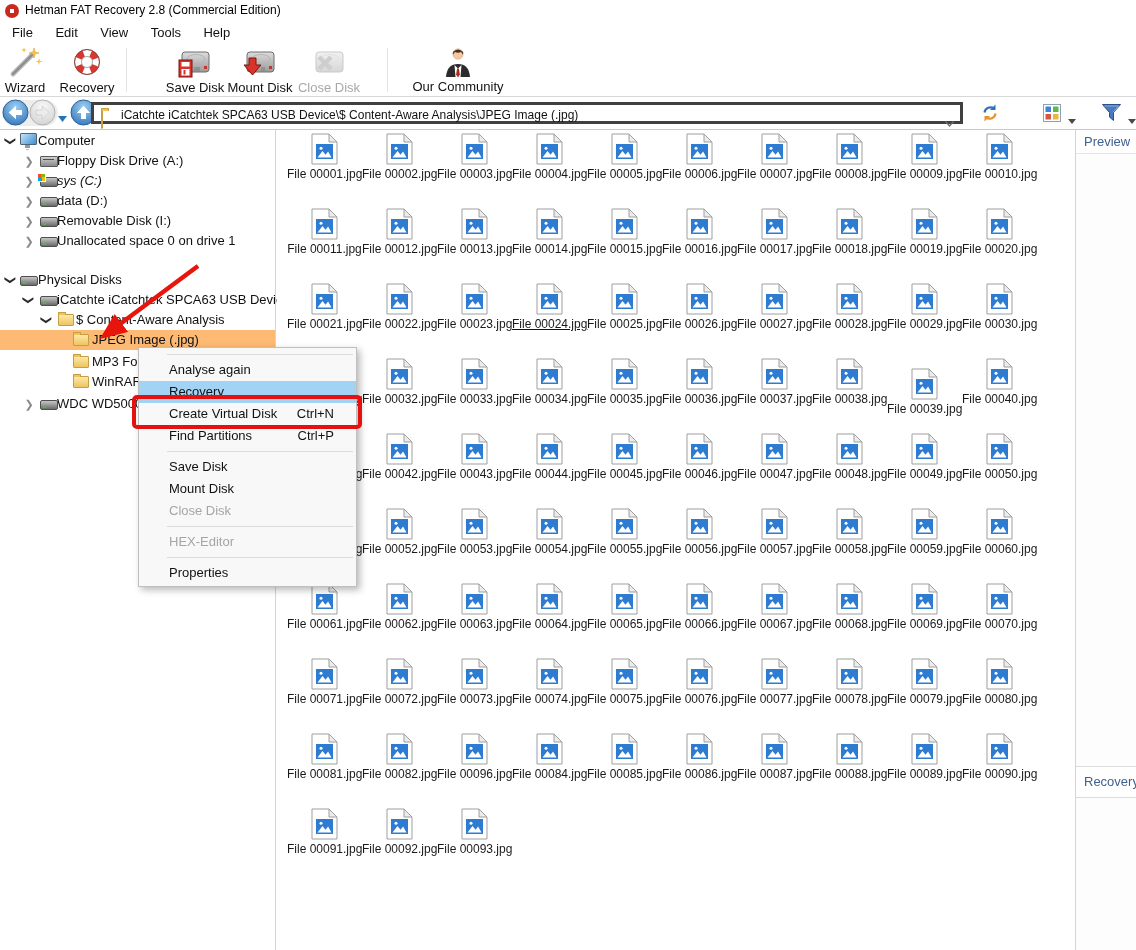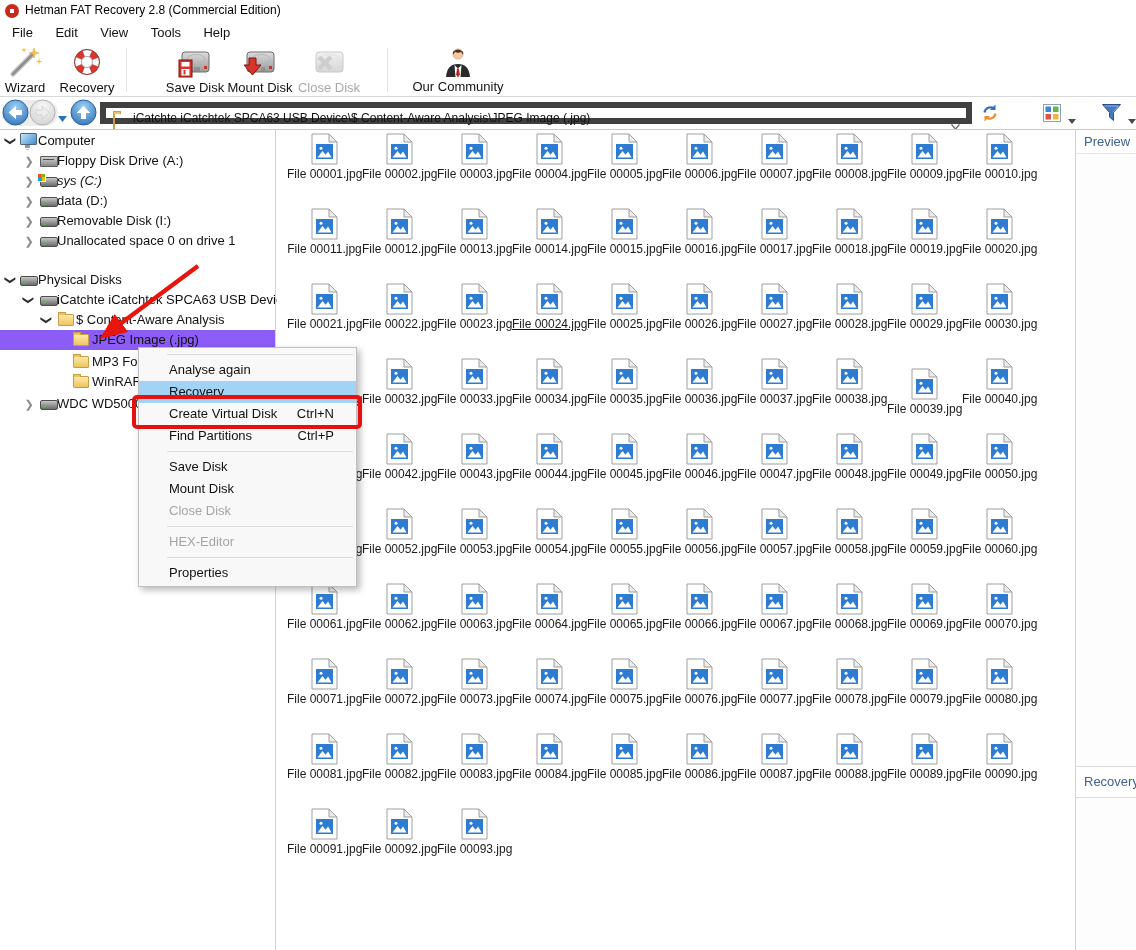--- a/index.html
+++ b/index.html
@@ -25,7 +25,7 @@
   .navrow{position:absolute;left:0;top:97px;right:0;height:32px;background:#fff;}
   .navpill{position:absolute;left:2px;top:3px;width:56px;height:26px;border-radius:13px;background:#ededed;}
   .navbtn{position:absolute;top:2px;width:27px;height:27px;}
-  .addrbox{position:absolute;left:100px;top:5px;width:872px;height:22px;border:6px solid #404040;background:#fff;box-sizing:border-box;}
+  .addrbox{position:absolute;left:91px;top:5px;width:872px;height:22px;border:3px solid #404040;background:#fff;box-sizing:border-box;}
   .addrtext{position:absolute;left:27px;top:3px;font-size:12px;white-space:nowrap;}
   .addr-folder{position:absolute;left:7px;top:6px;}
   .addr-chev{position:absolute;right:6px;top:8px;}

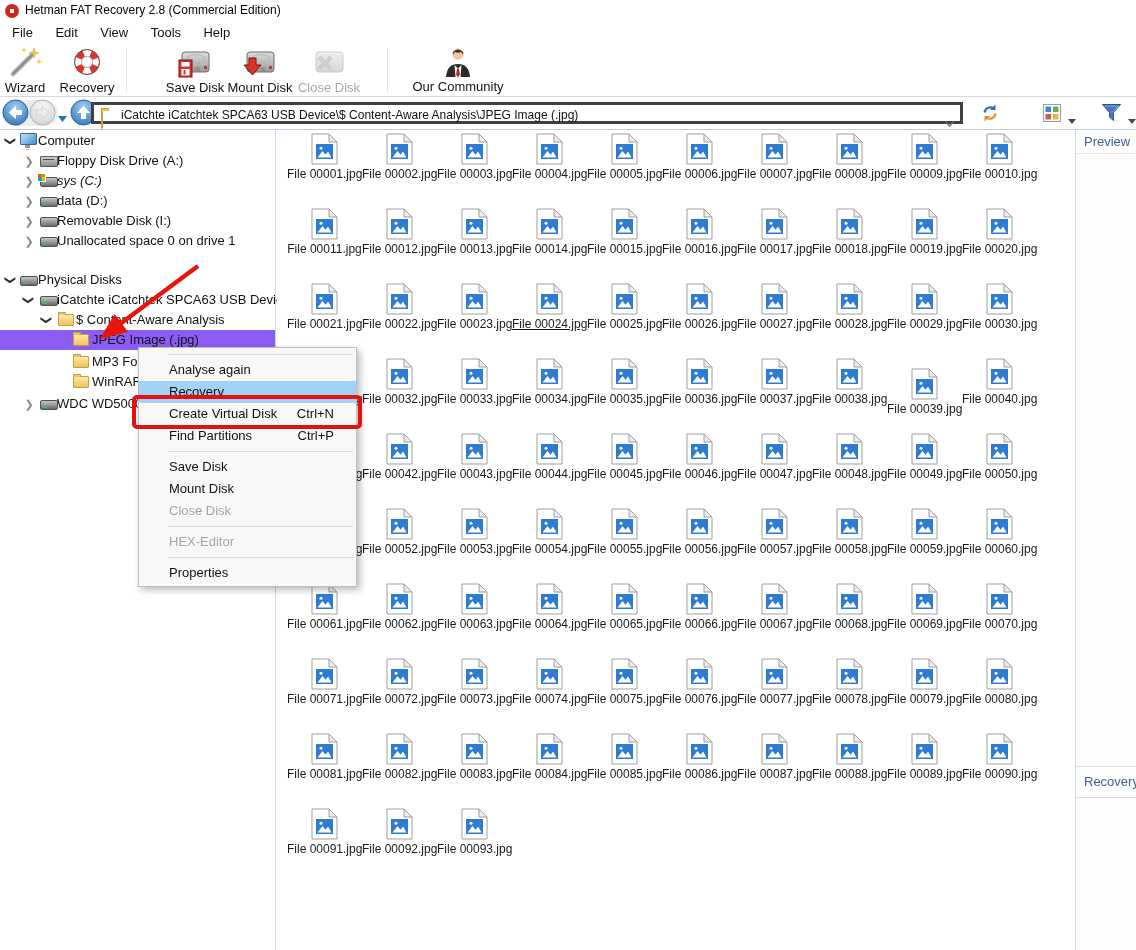--- a/index.html
+++ b/index.html
@@ -34,7 +34,7 @@
   #content{position:absolute;left:0;top:129px;right:0;bottom:0;border-top:1px solid #bdcbde;background:#fff;}
   .tree{position:absolute;left:0;top:0;width:276px;bottom:0;border-right:1px solid #ccd7e5;background:#fff;box-sizing:border-box;}
   .trow{position:absolute;left:0;width:100%;height:20px;line-height:20px;font-size:13px;}
-  .trow.sel{background:#8b5cf6;}
+  .trow.sel{background:#fdba74;}
   .trow span{position:absolute;}
   .exp{top:0;color:#8a8a8a;font-size:11px;width:10px;text-align:center;}
   .exp.open{transform:rotate(90deg);color:#2b2b2b;}

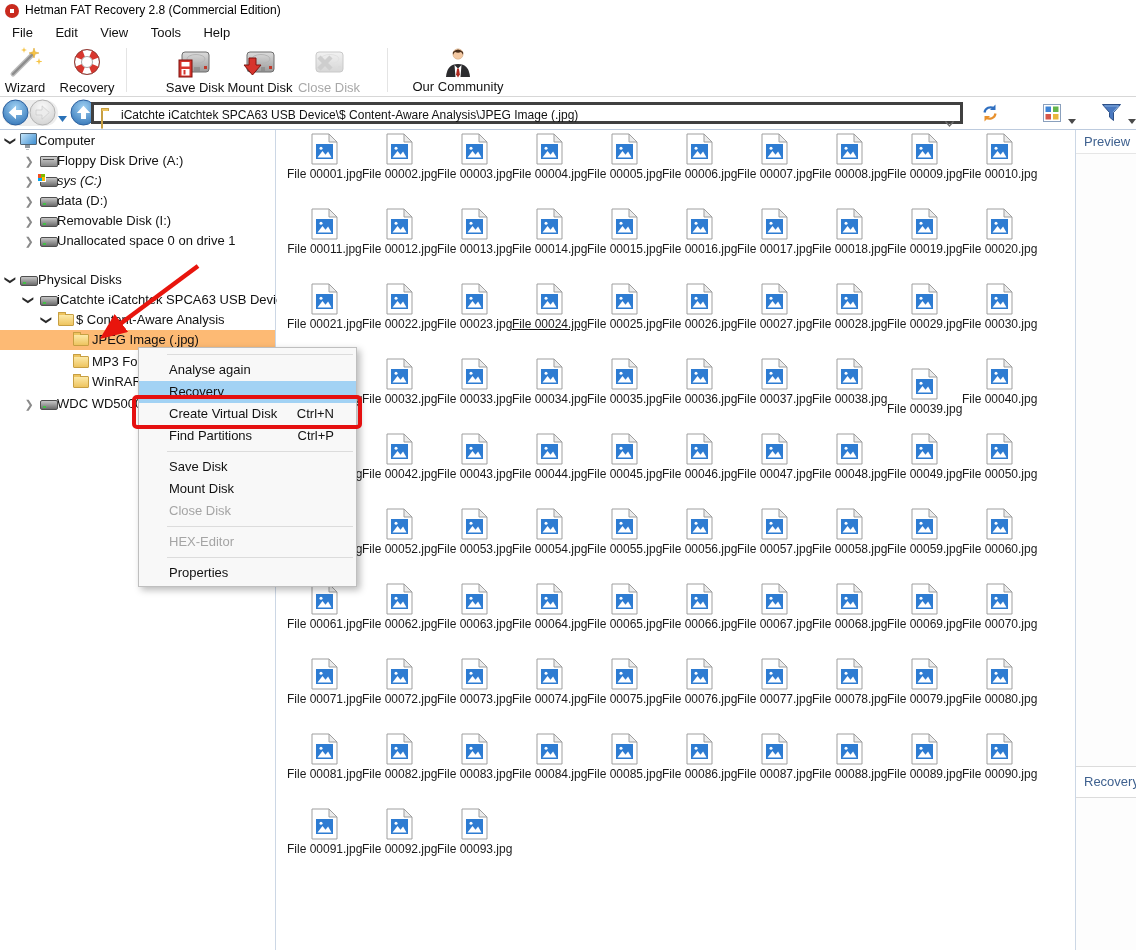--- a/index.html
+++ b/index.html
@@ -919,7 +919,7 @@
             <rect x="5" y="11" width="17" height="15" fill="#2e7cd2"></rect>
             <path d="M6.5 24.5 l5 -6.5 3 3.8 2.6 -3.2 3.4 5.9 z" fill="#fff"></path>
             <circle cx="10" cy="15.2" r="1.5" fill="#fff"></circle>
-          </svg></span><span class="flabel">File 00083.jpg</span></div>
+          </svg></span><span class="flabel">File 00096.jpg</span></div>
       <div class="cell" style="left: 235px; top: 602px;"><span><svg width="27" height="32" viewBox="0 0 27 32">
             <path d="M1 1 h17 l8 8 v22 h-25 z" fill="#fff" stroke="#9f9f9f"></path>
             <path d="M18 1 l8 8 h-8 z" fill="#ececec" stroke="#9f9f9f"></path>

